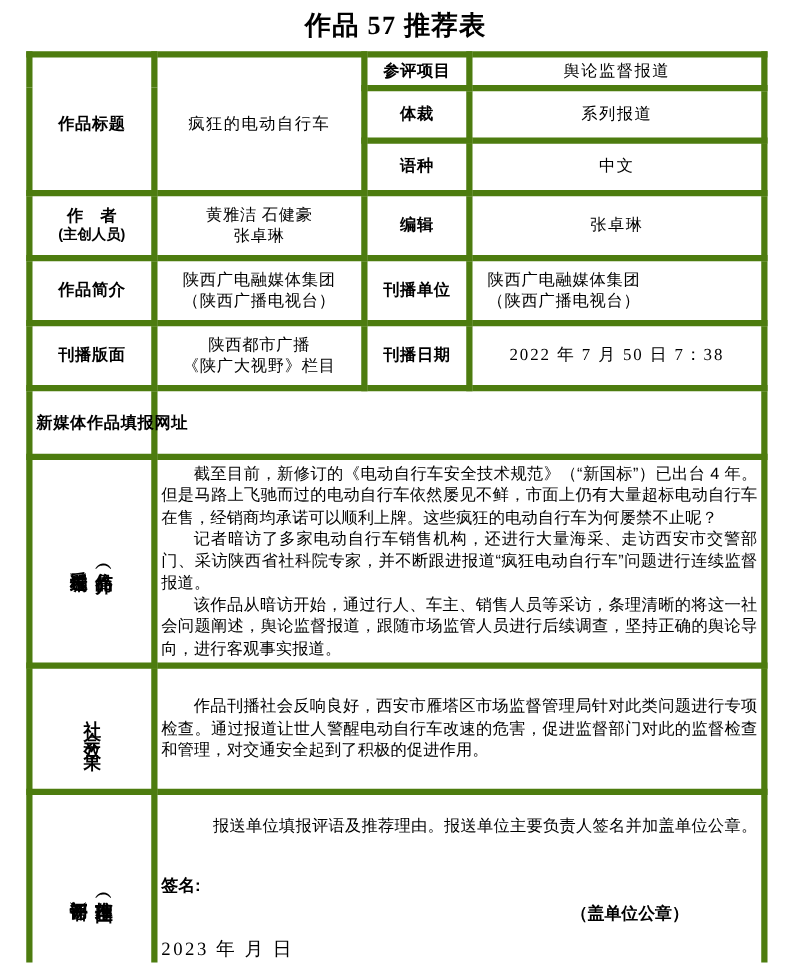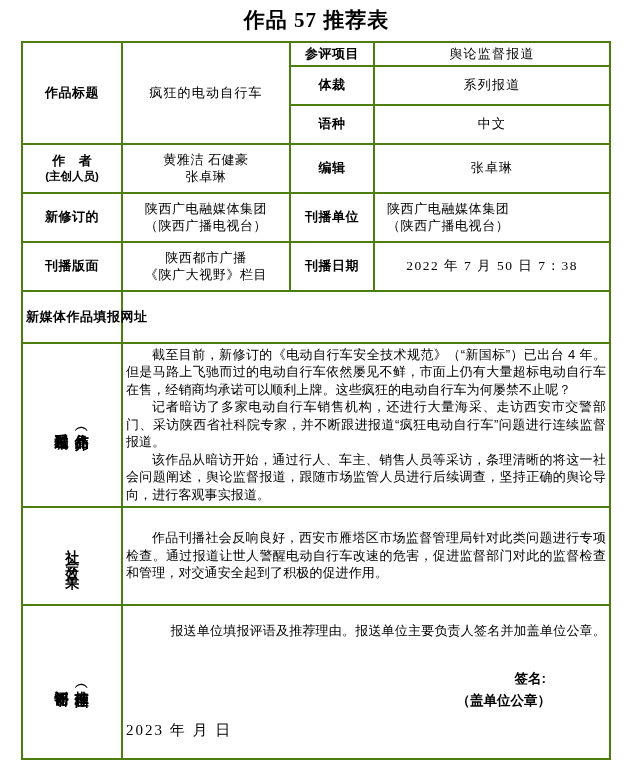--- a/index.html
+++ b/index.html
@@ -38,7 +38,7 @@
     table-layout: fixed;
   }
   table.form td {
-    border: 2px solid #4d7c0f;
+    border: 5px solid #4d7c0f;
     padding: 2px 3px;
     vertical-align: middle;
     font-size: 13px;

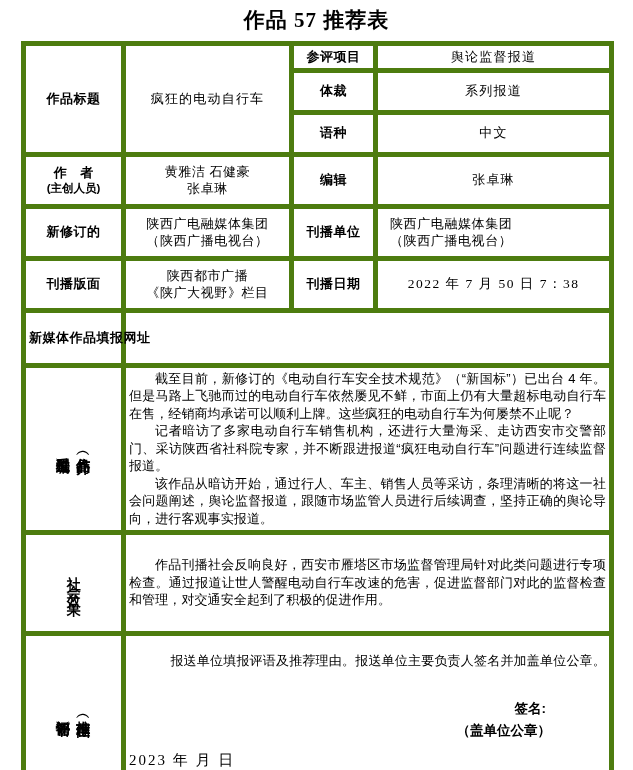--- a/index.html
+++ b/index.html
@@ -195,7 +195,7 @@
       </tr>
 
       <tr>
-        <td class="lbl" style="height:43px">新修订的</td>
+        <td class="lbl" style="height:43px">作品简介</td>
         <td class="val tight">
           <span class="ln">陕西广电融媒体集团</span>
           <span class="ln">（陕西广播电视台）</span>

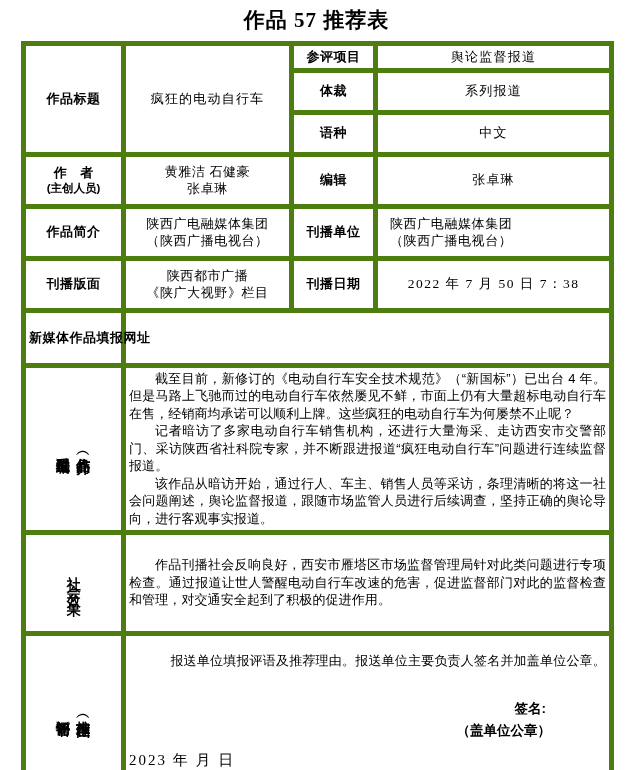--- a/index.html
+++ b/index.html
@@ -127,7 +127,7 @@
   }
   .approval .sign {
     margin-top: 30px;
-    text-align: right;
+    text-align: left;
     font-size: 13.5px;
     font-weight: bold;
     padding-right: 60px;

